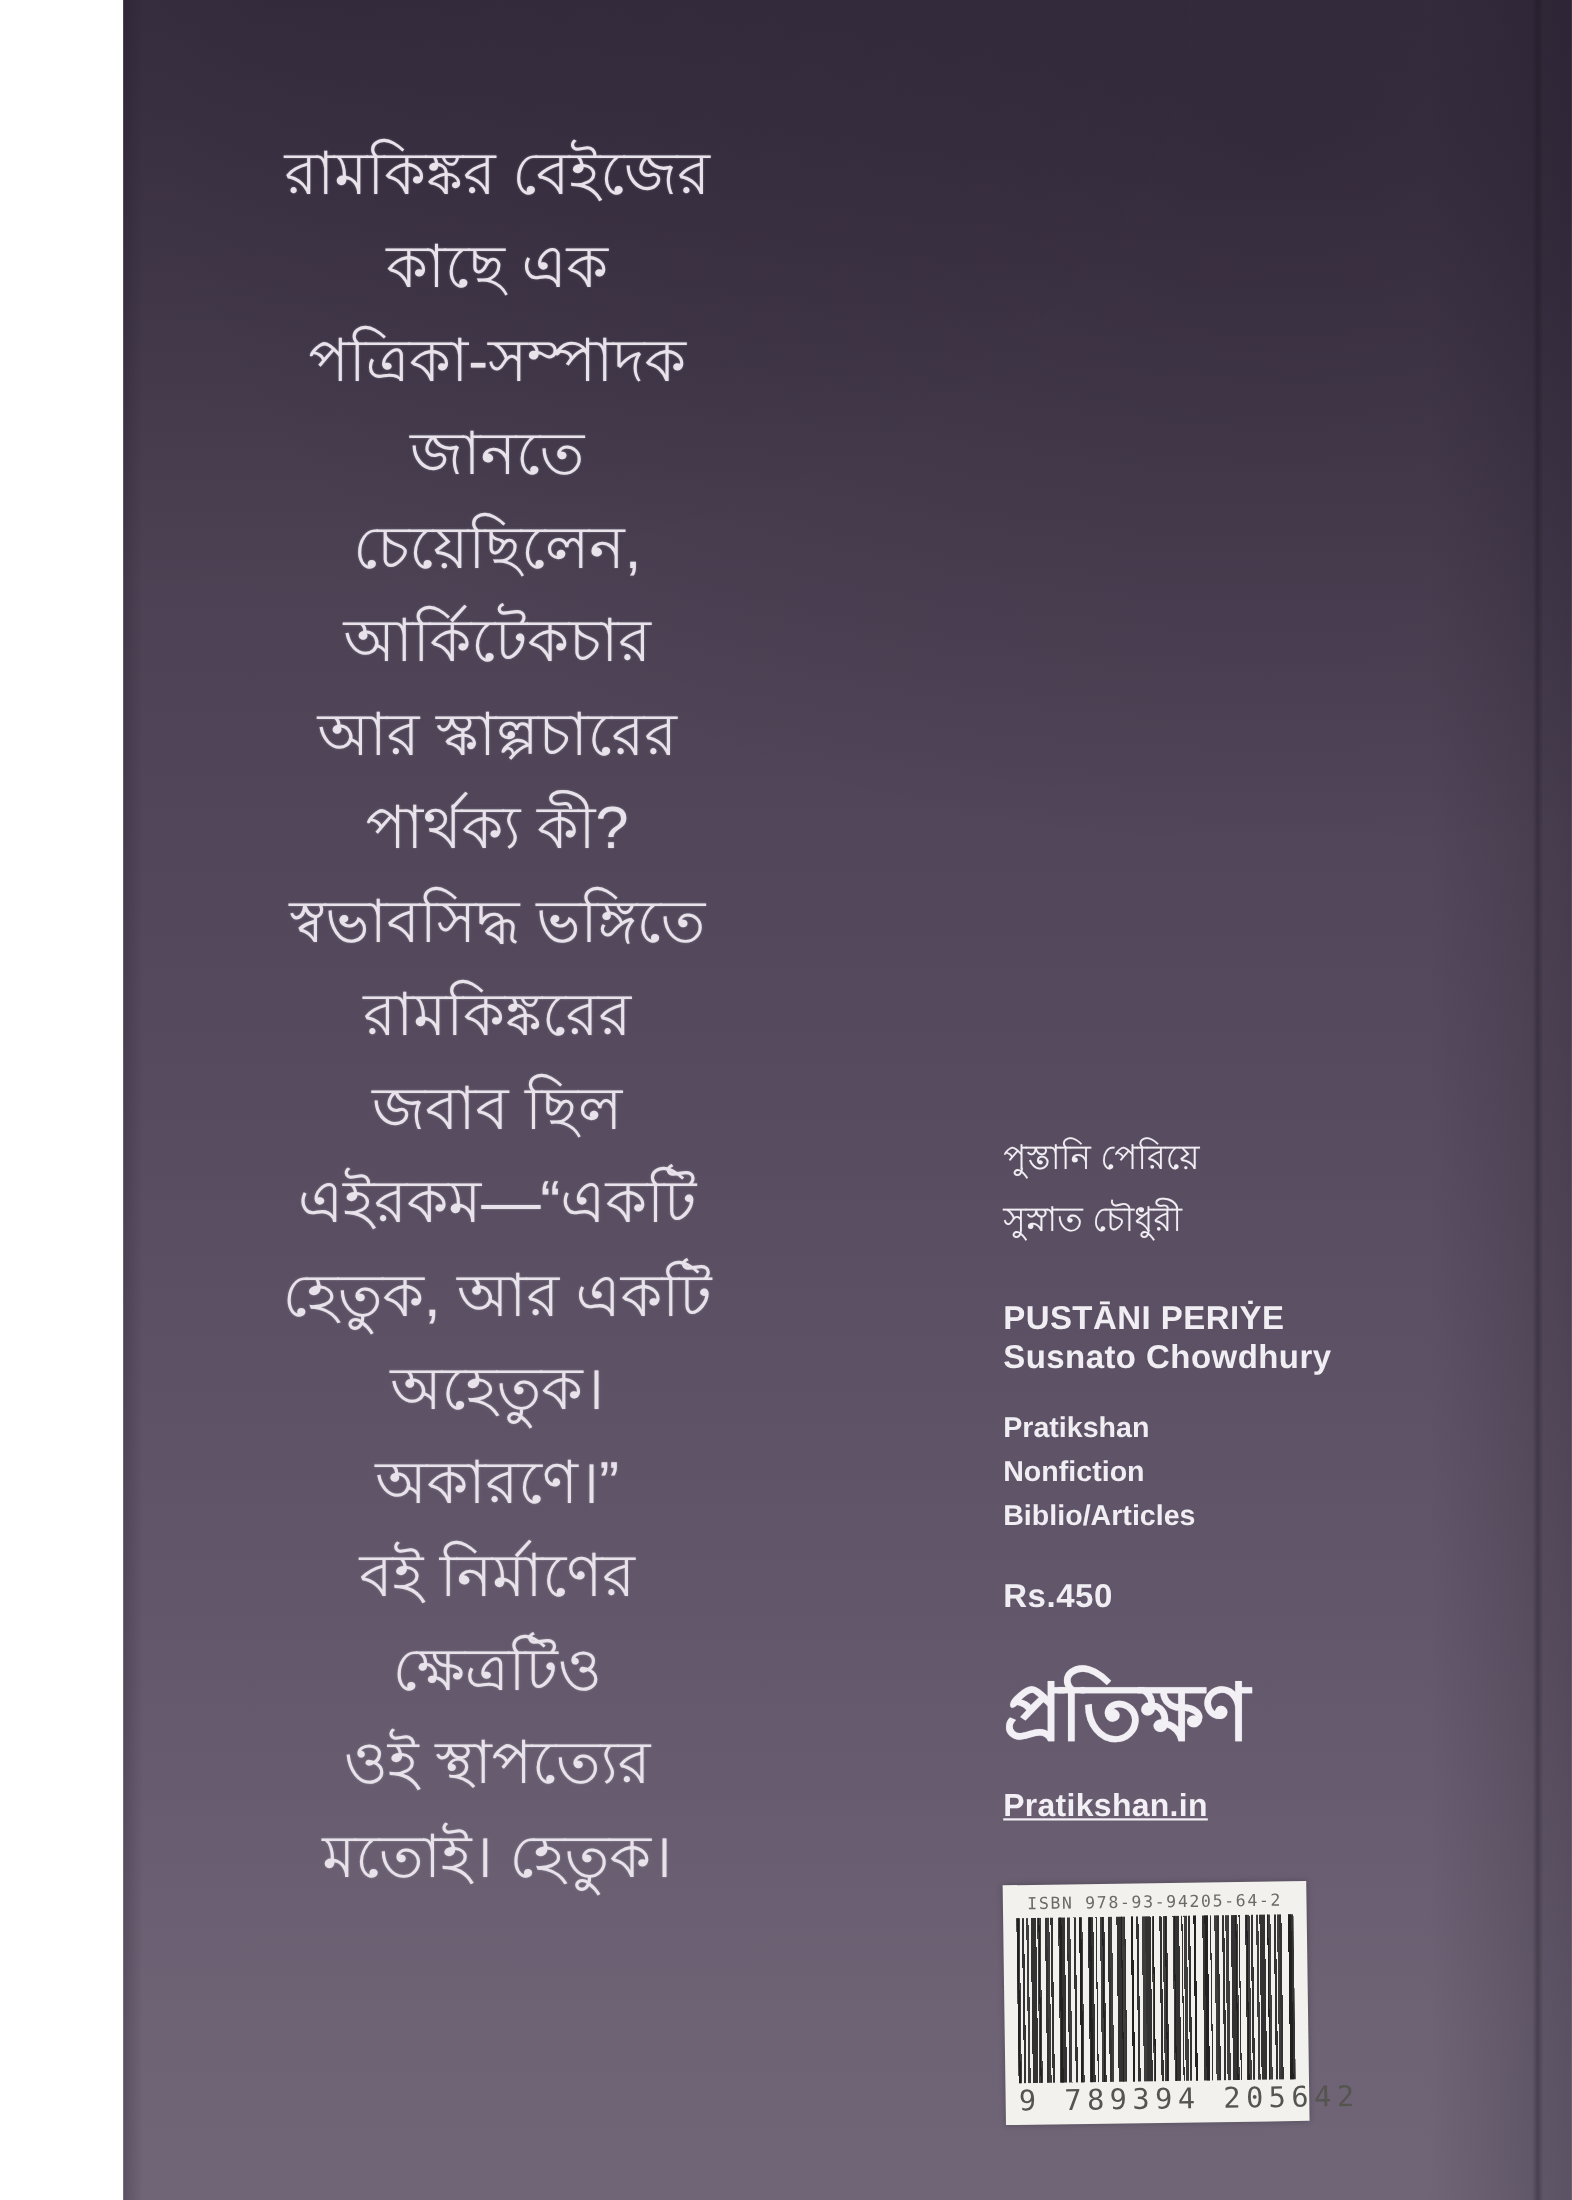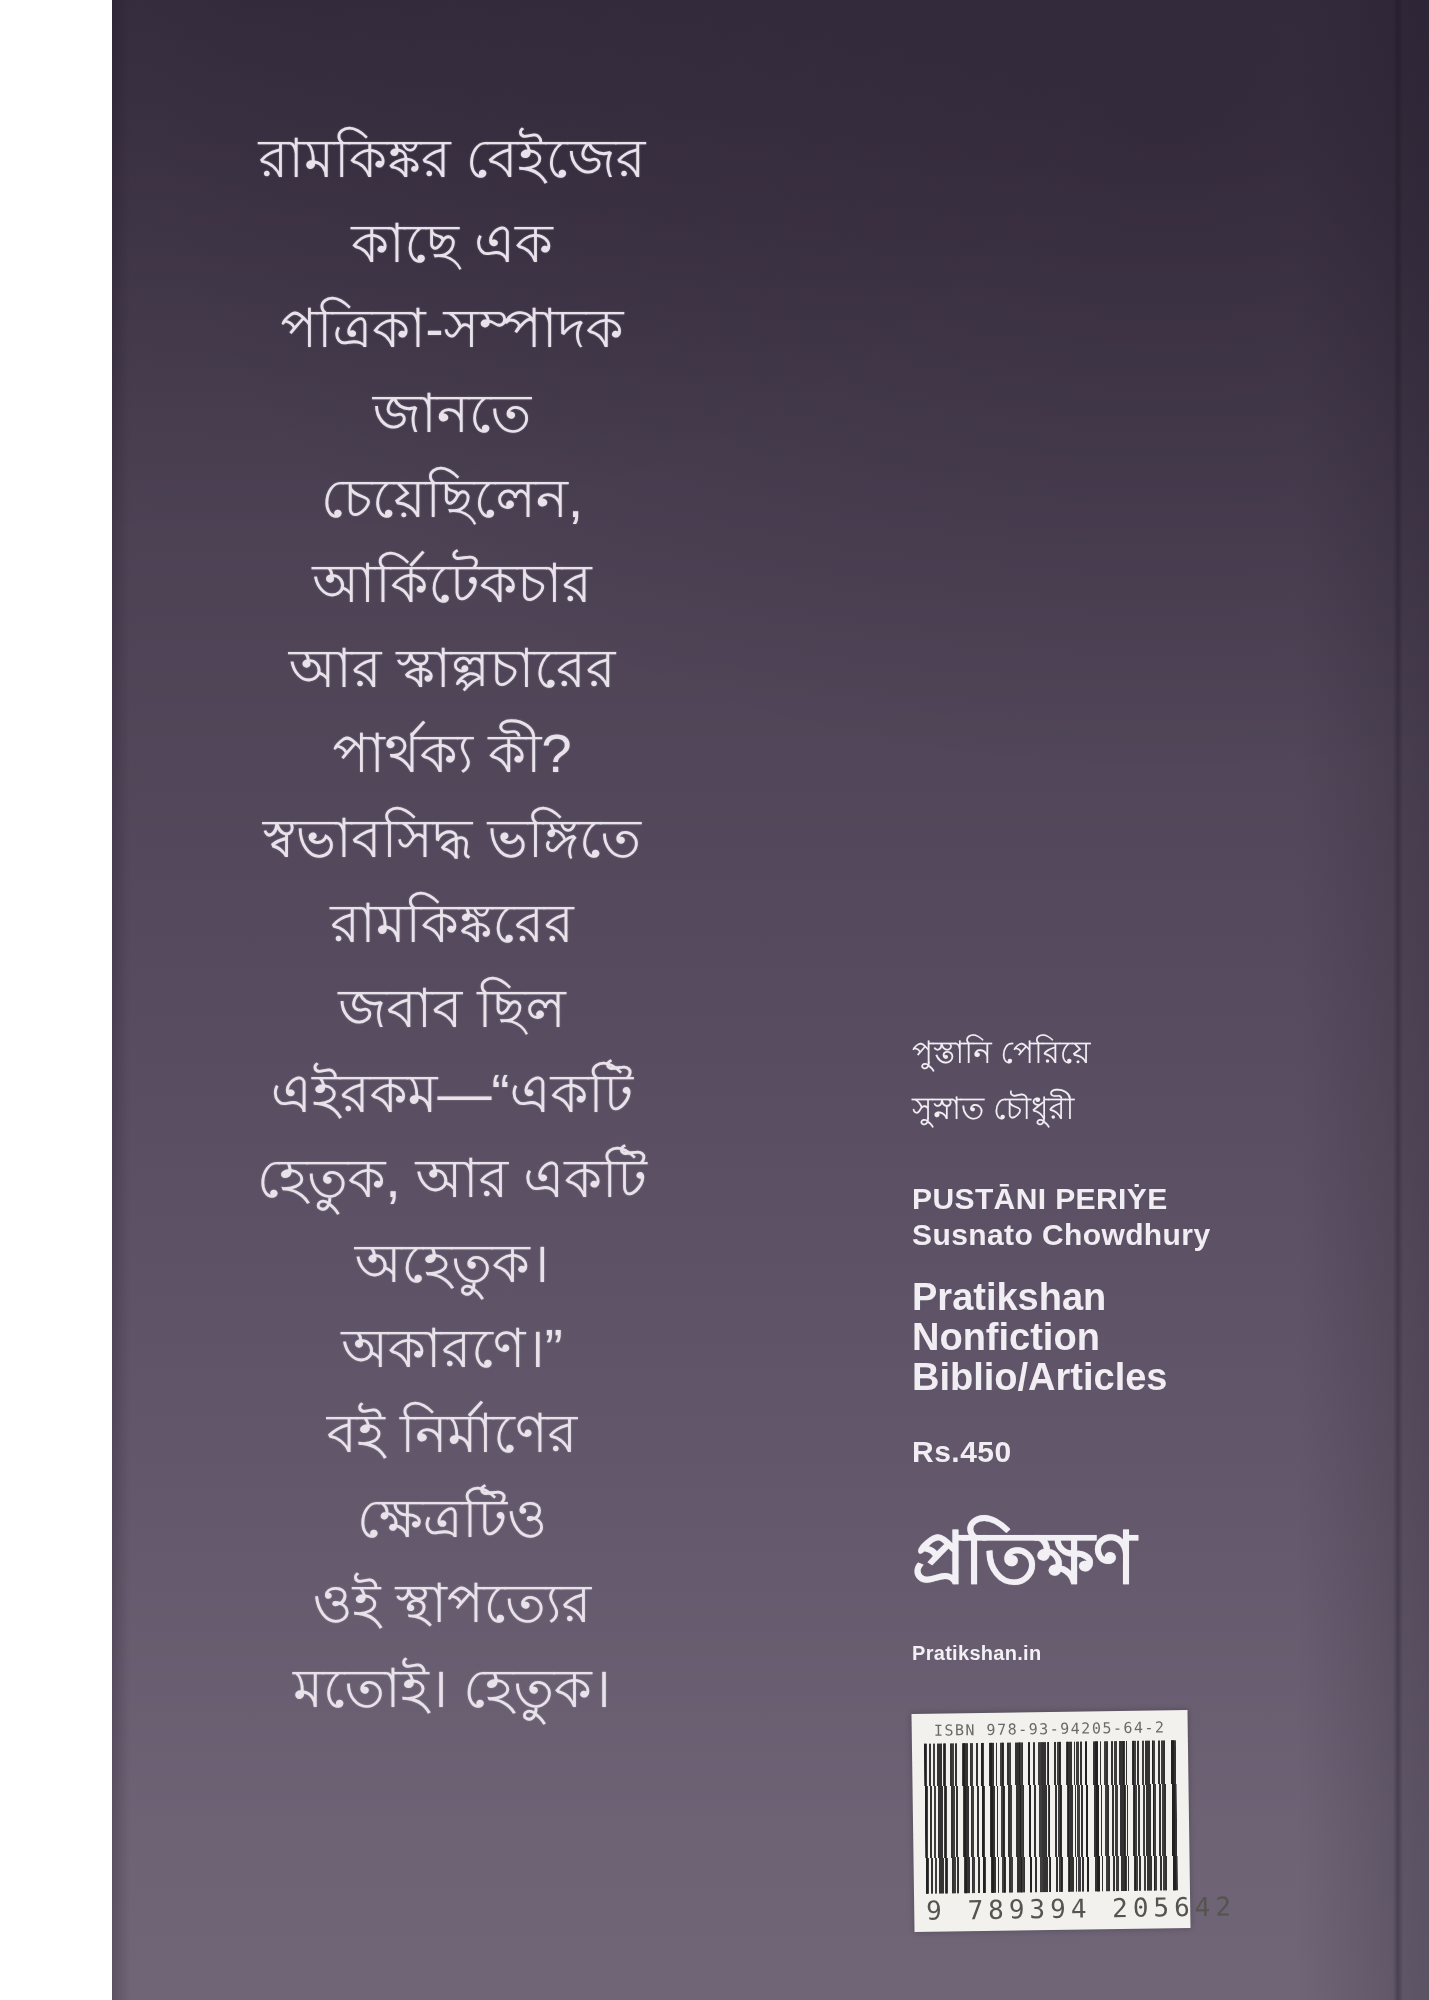--- a/index.html
+++ b/index.html
@@ -44,7 +44,7 @@
   .en{font-size:30px;line-height:36px;letter-spacing:0.4px;}
   .en-title{font-weight:bold;}
   .en-author{font-weight:bold;margin-bottom:24px;}
-  .pub-line{font-weight:bold;font-size:38px;line-height:40px;}
+  .pub-line{font-weight:bold;font-size:26px;line-height:40px;}
   .pub-last{margin-bottom:38px;}
   .price{font-weight:bold;font-size:30px;letter-spacing:0.5px;}
   

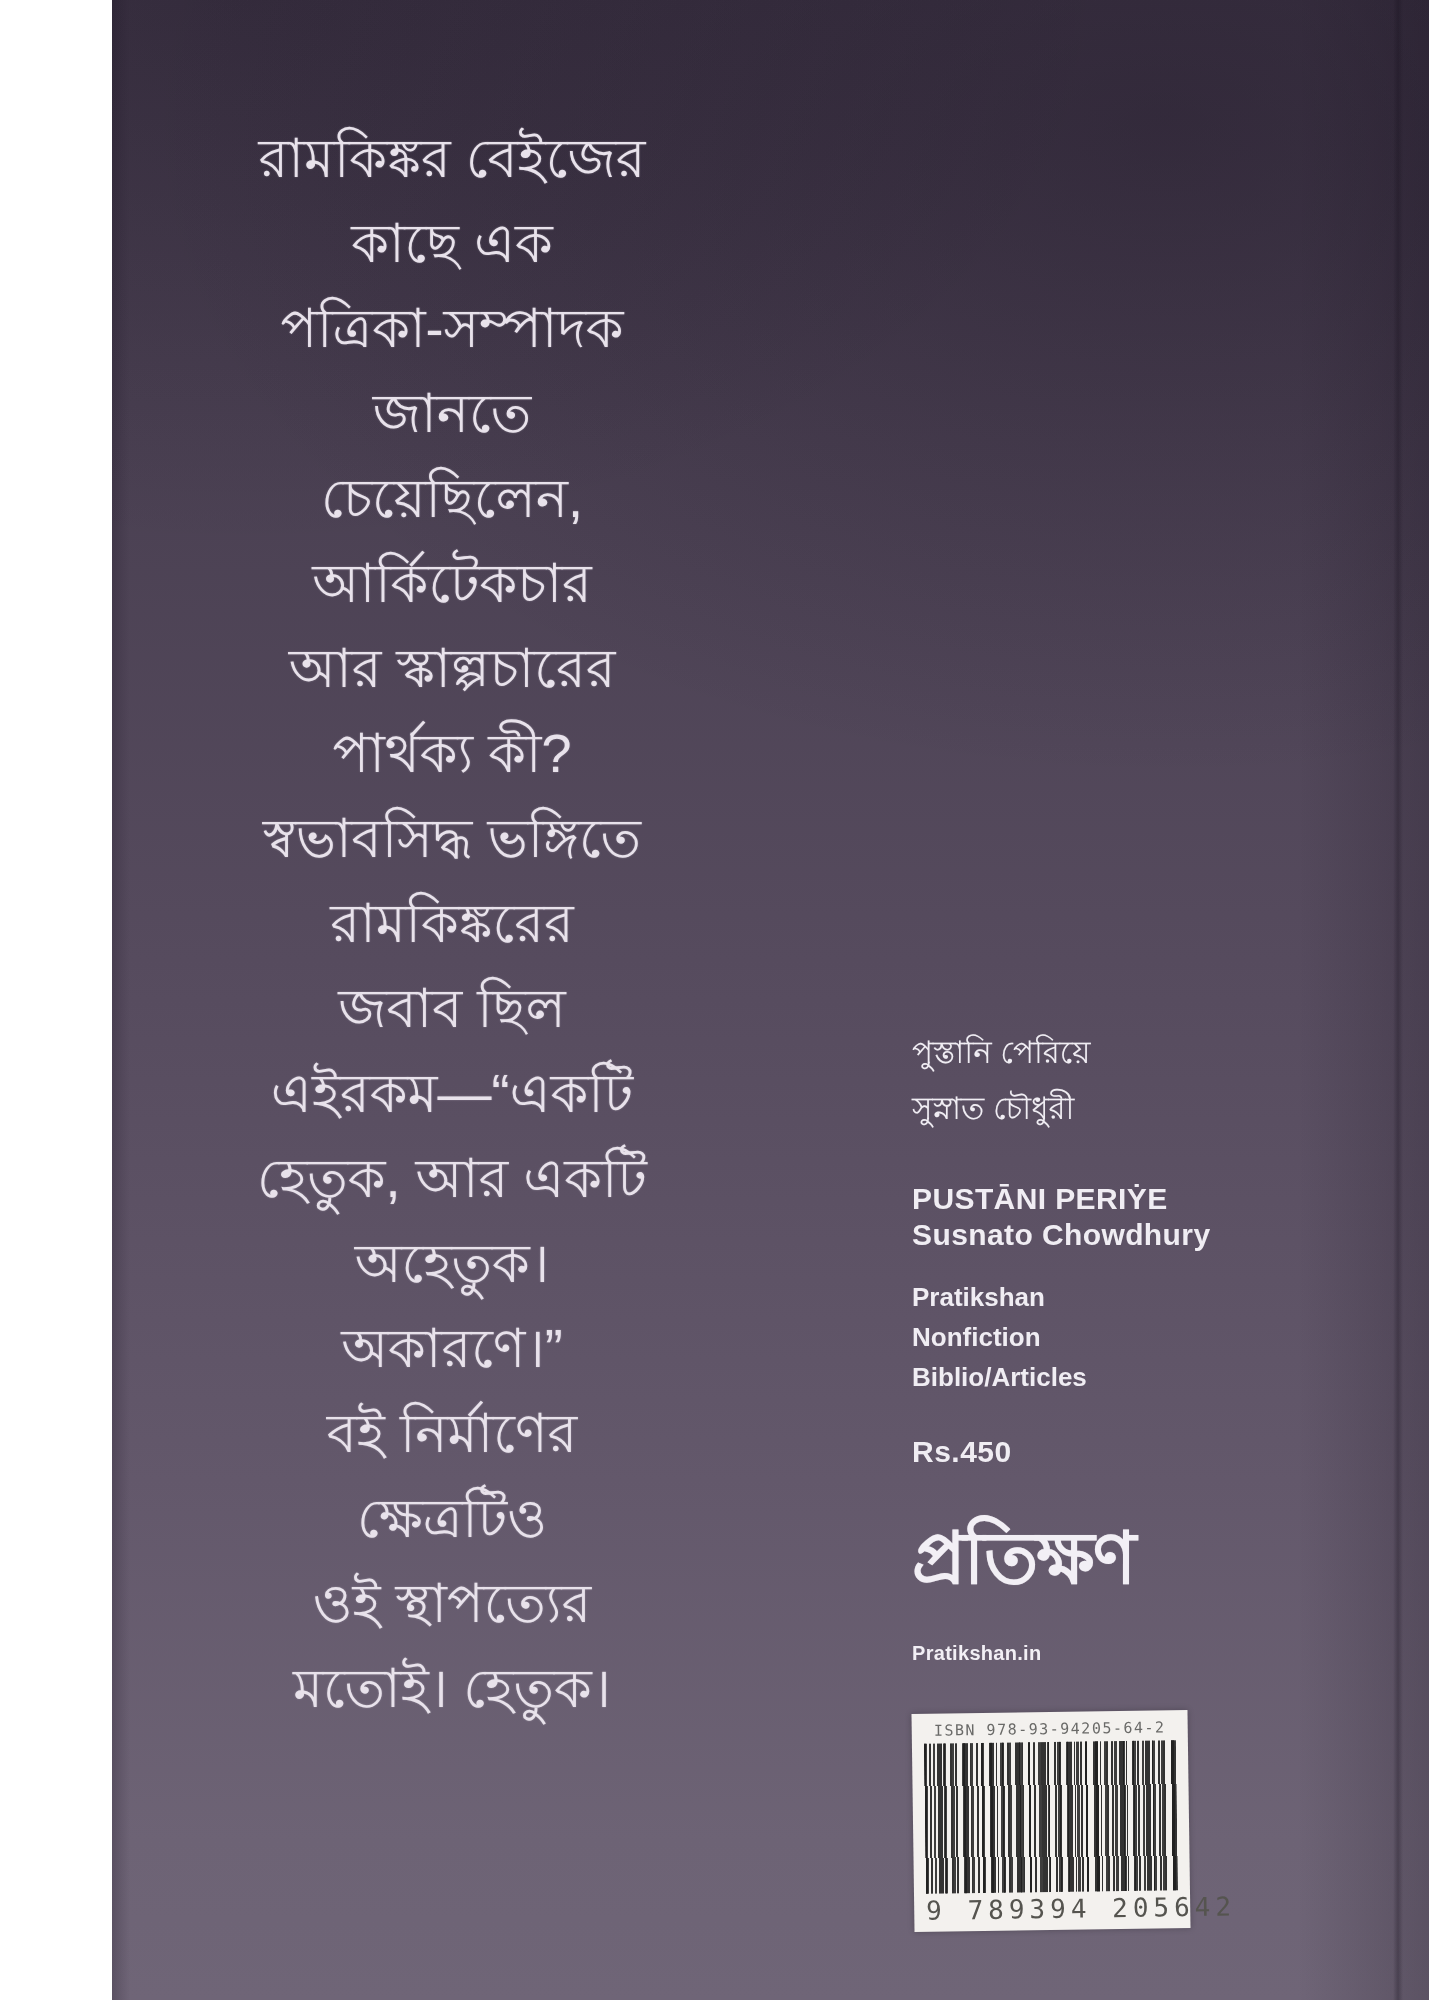--- a/index.html
+++ b/index.html
@@ -54,7 +54,7 @@
     text-shadow:0 0 1px rgba(245,240,250,0.5);
     letter-spacing:-2px;
   }
-  .website{font-size:20px;font-weight:bold;margin-top:24px;letter-spacing:0.3px;}
+  .website{font-size:29px;font-weight:bold;margin-top:8px;letter-spacing:0.3px;text-decoration:underline;}
   
   .barcode{
     position:absolute;left:801px;top:1712px;width:276px;height:218px;

